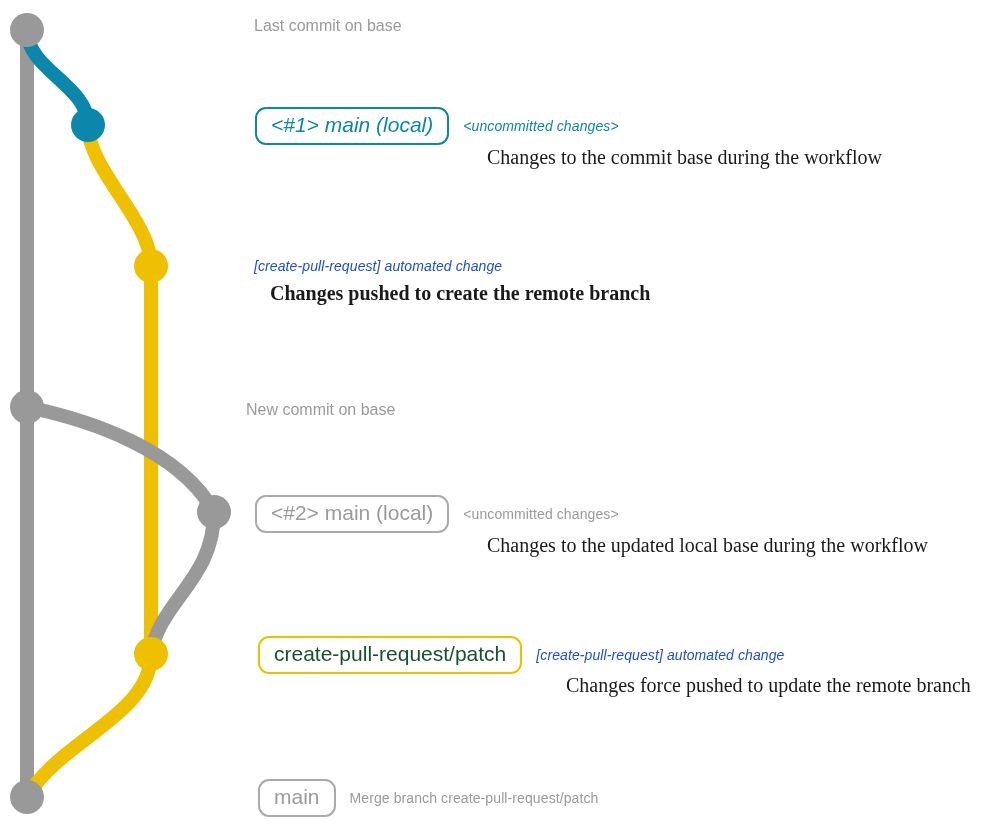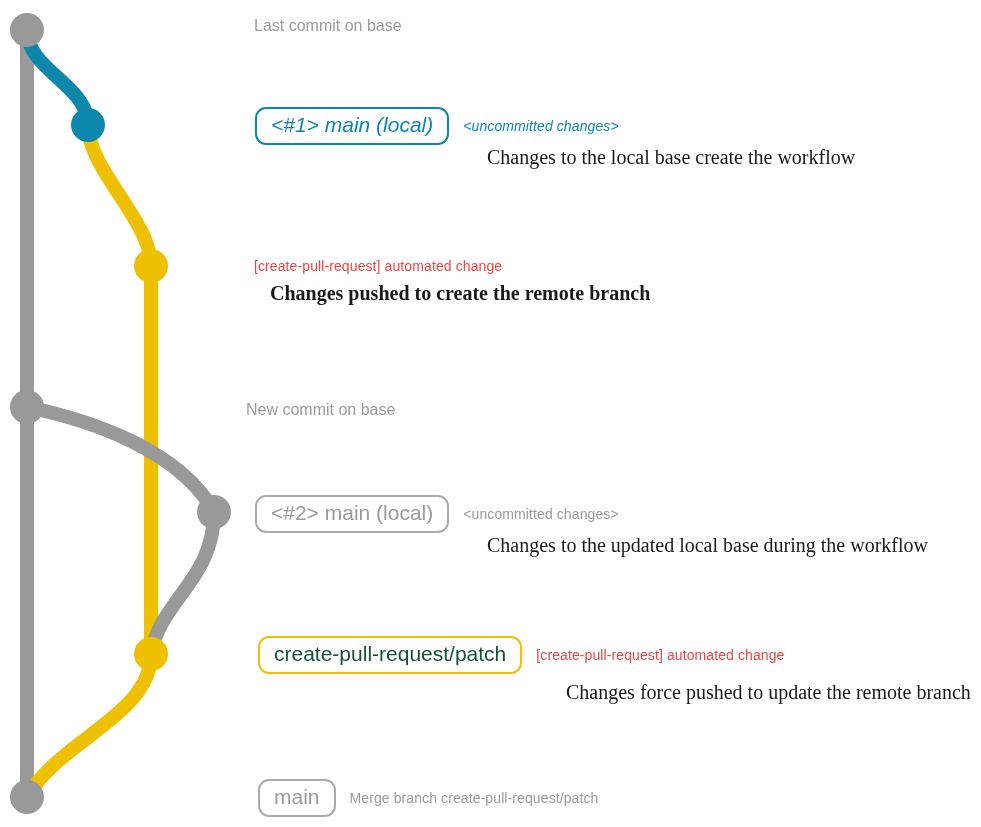--- a/index.html
+++ b/index.html
@@ -129,7 +129,7 @@
     <span class="gap"></span>
     <span class="headline teal">&lt;uncommitted changes&gt;</span>
   </div>
-  <div class="subnote" style="left:487px; top:146px;">Changes to the local base create the workflow</div>
+  <div class="subnote" style="left:487px; top:146px;">Changes to the commit base during the workflow</div>
 
   <div class="row" style="left:254px; top:254px;">
     <span class="headline yellow">[create-pull-request] automated change</span>

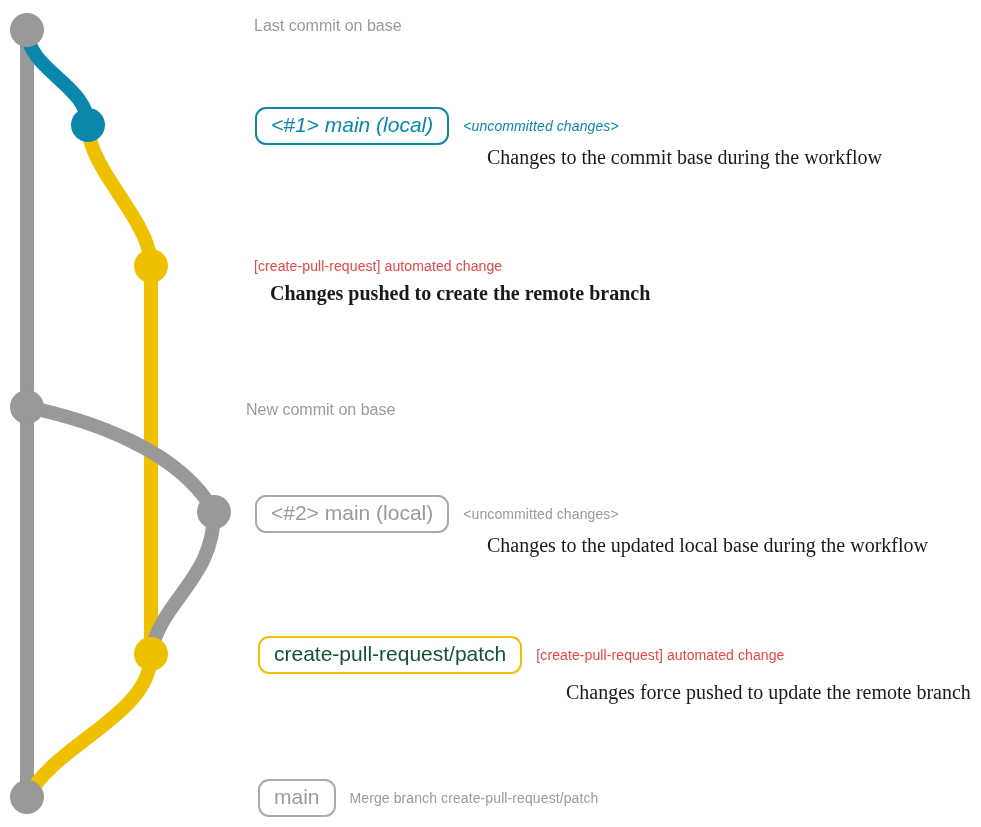--- a/index.html
+++ b/index.html
@@ -63,7 +63,7 @@
     letter-spacing: 0.1px;
   }
   .headline.teal   { color: #0b87ac; }
-  .headline.yellow { color: #ef4444; }
+  .headline.yellow { color: #1d4ed8; font-style: italic; }
   .headline.gray   { color: #9a9a9a; }
 
   .gap { display: inline-block; width: 14px; }

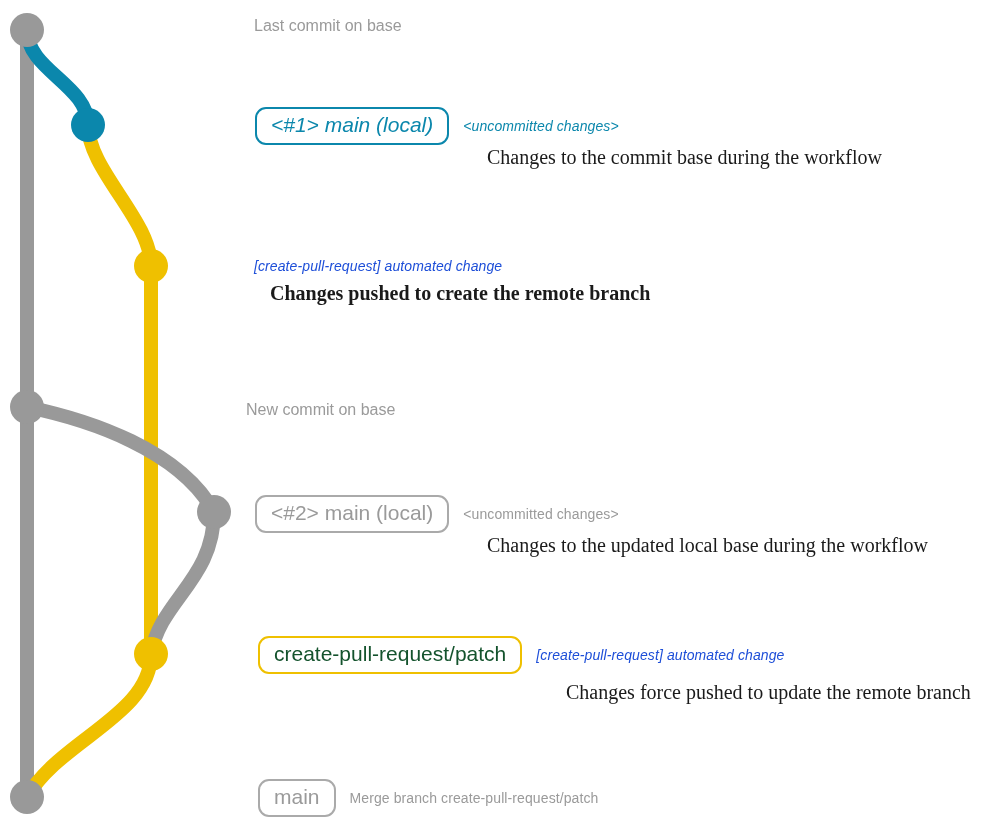--- a/index.html
+++ b/index.html
@@ -150,7 +150,7 @@
     <span class="gap"></span>
     <span class="headline yellow">[create-pull-request] automated change</span>
   </div>
-  <div class="subnote" style="left:566px; top:674px;margin-top:7px;">Changes force pushed to update the remote branch</div>
+  <div class="subnote" style="left:566px; top:674px;">Changes force pushed to update the remote branch</div>
 
   <div class="row" style="left:258px; top:779px;">
     <span class="pill gray">main</span>

